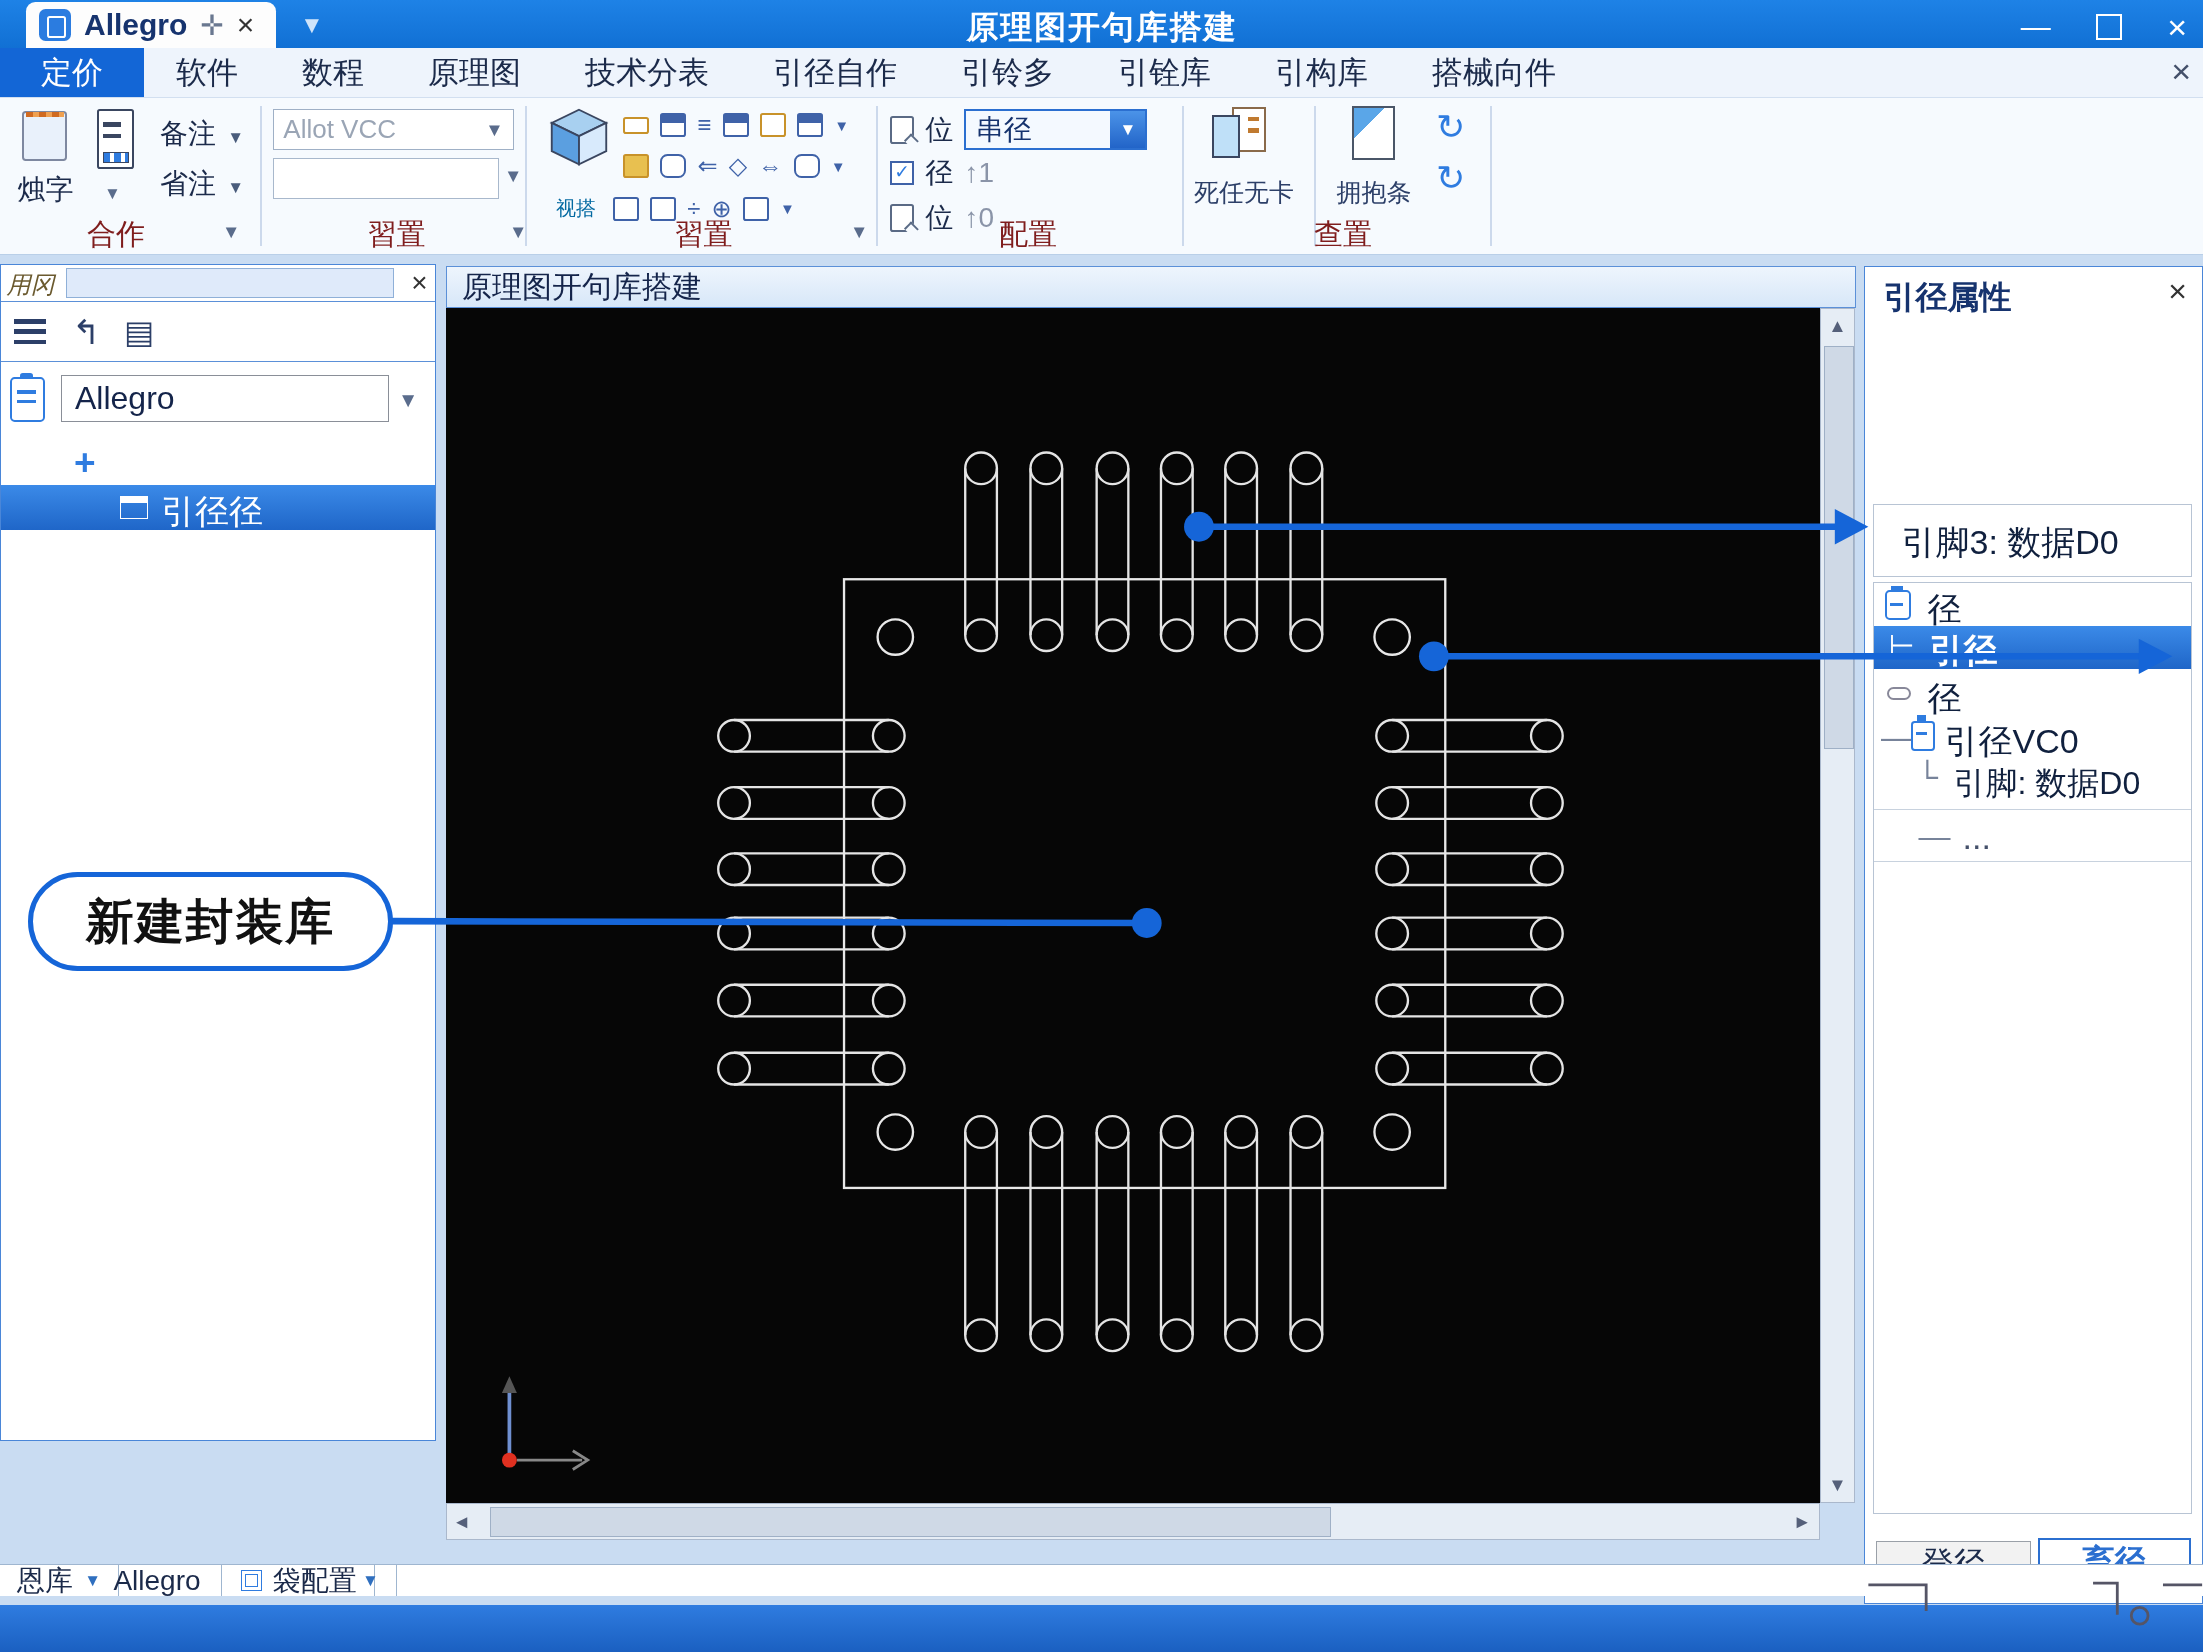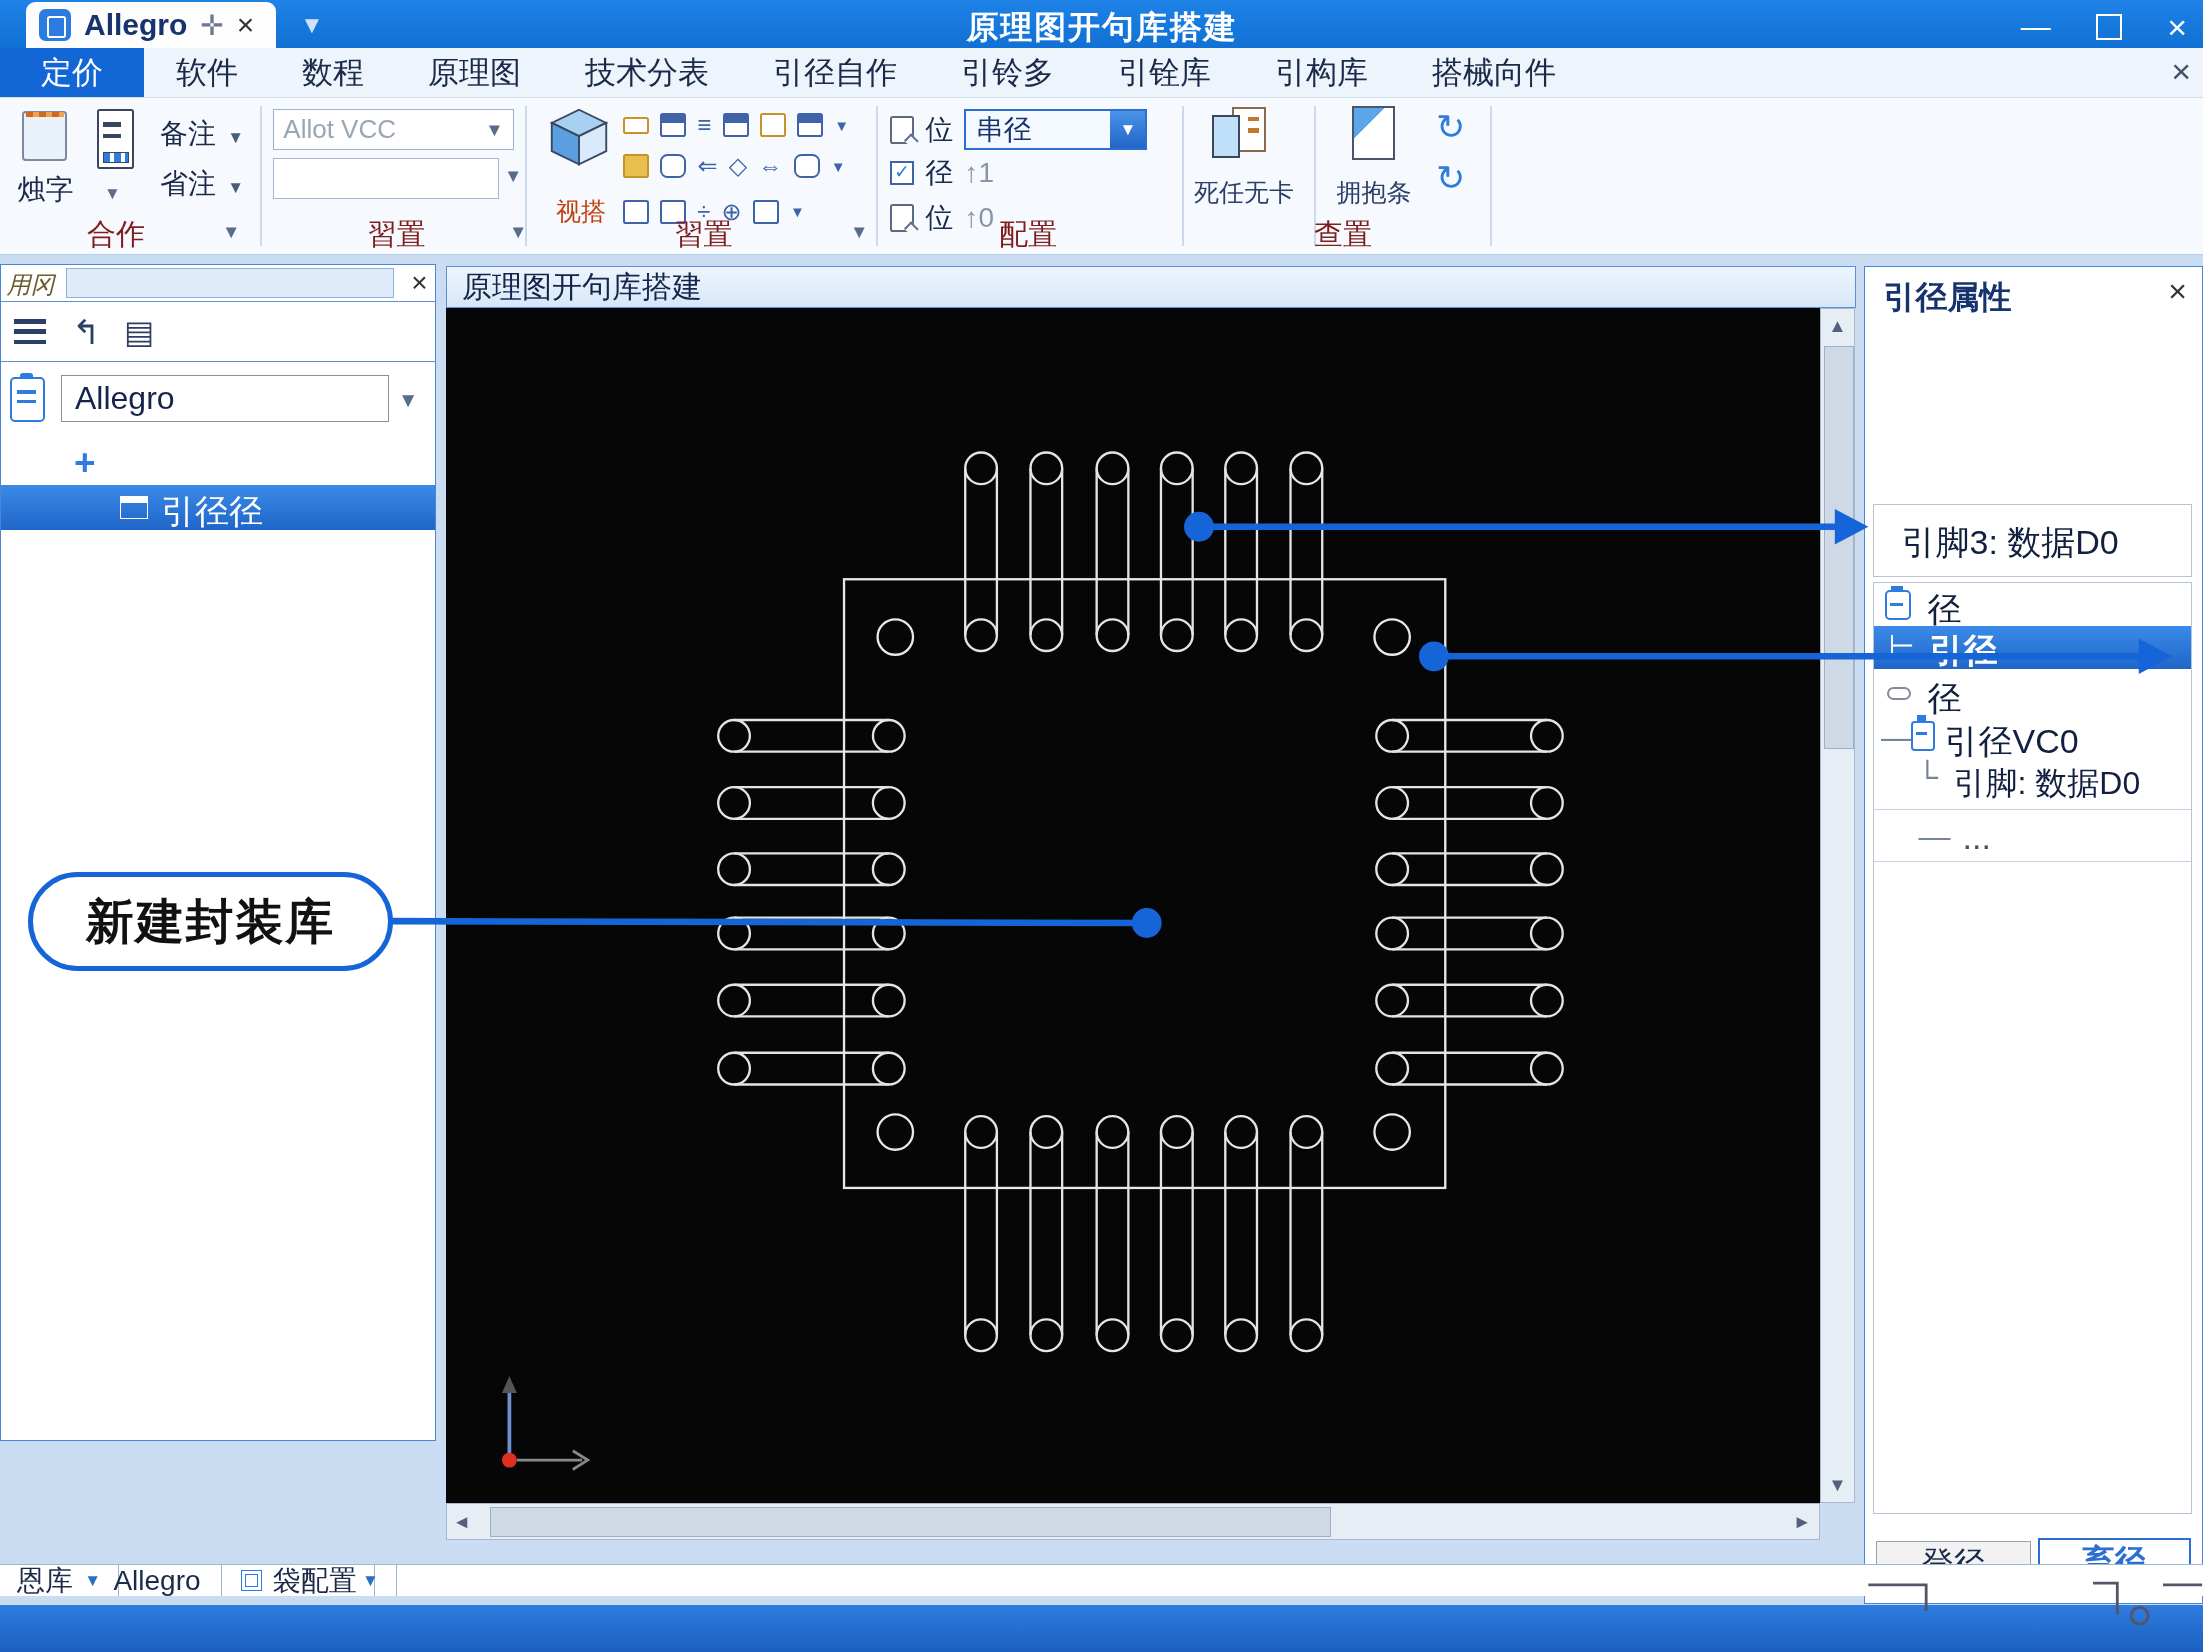--- a/index.html
+++ b/index.html
@@ -65,7 +65,7 @@
   .cell.yel{border-color:#c8922a;} .cell.yfill{background:#e8c050;border-color:#c8922a;} .cell.half{background:linear-gradient(#3f62a8 0 40%,#fff 40%);}
   .cell.round{border-radius:7.5px;}
   .glyph{font-size:24px;color:#3f62a8;line-height:1;}
-  .gr3-label{font-size:25px;color:#c2410c;margin-right:5.6px;}
+  .gr3-label{font-size:20px;color:#0369a1;margin-right:5.6px;}
   .g4-row{position:absolute;display:flex;align-items:center;gap:11.2px;}
   .g4r1{left:890px;top:11.2px;} .g4r2{left:890px;top:56px;} .g4r3{left:890px;top:101px;}
   .page-ico{width:24px;height:28px;border:2.8px solid #5a6a85;border-radius:2.8px;background:#fff;box-sizing:border-box;position:relative;}

